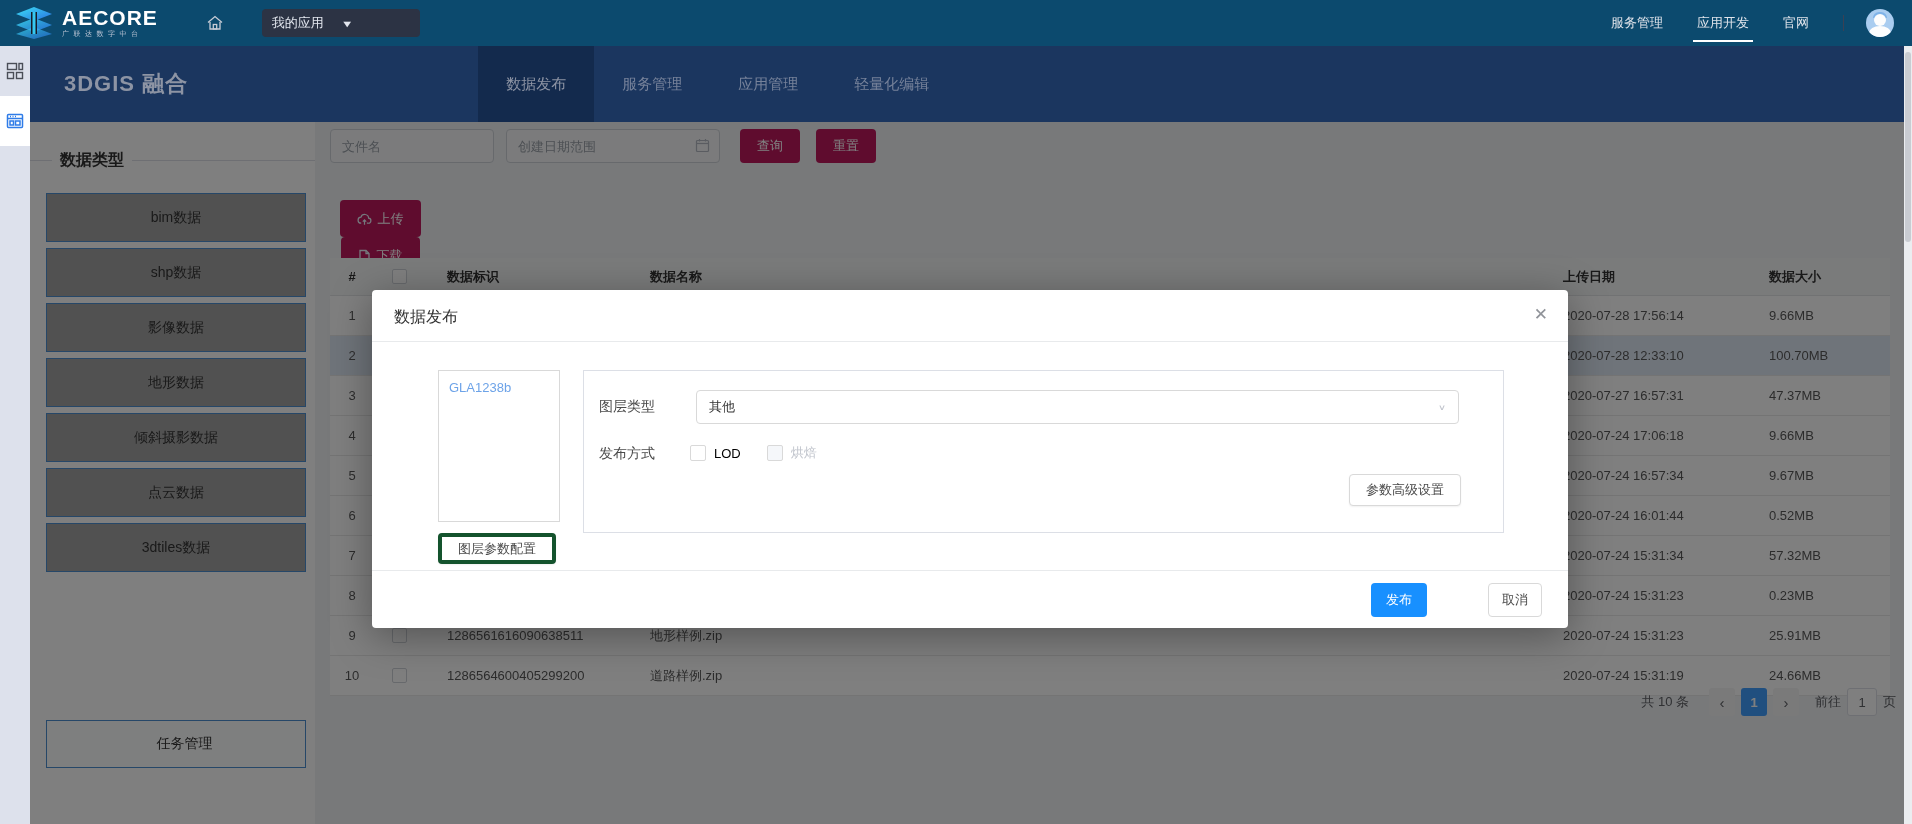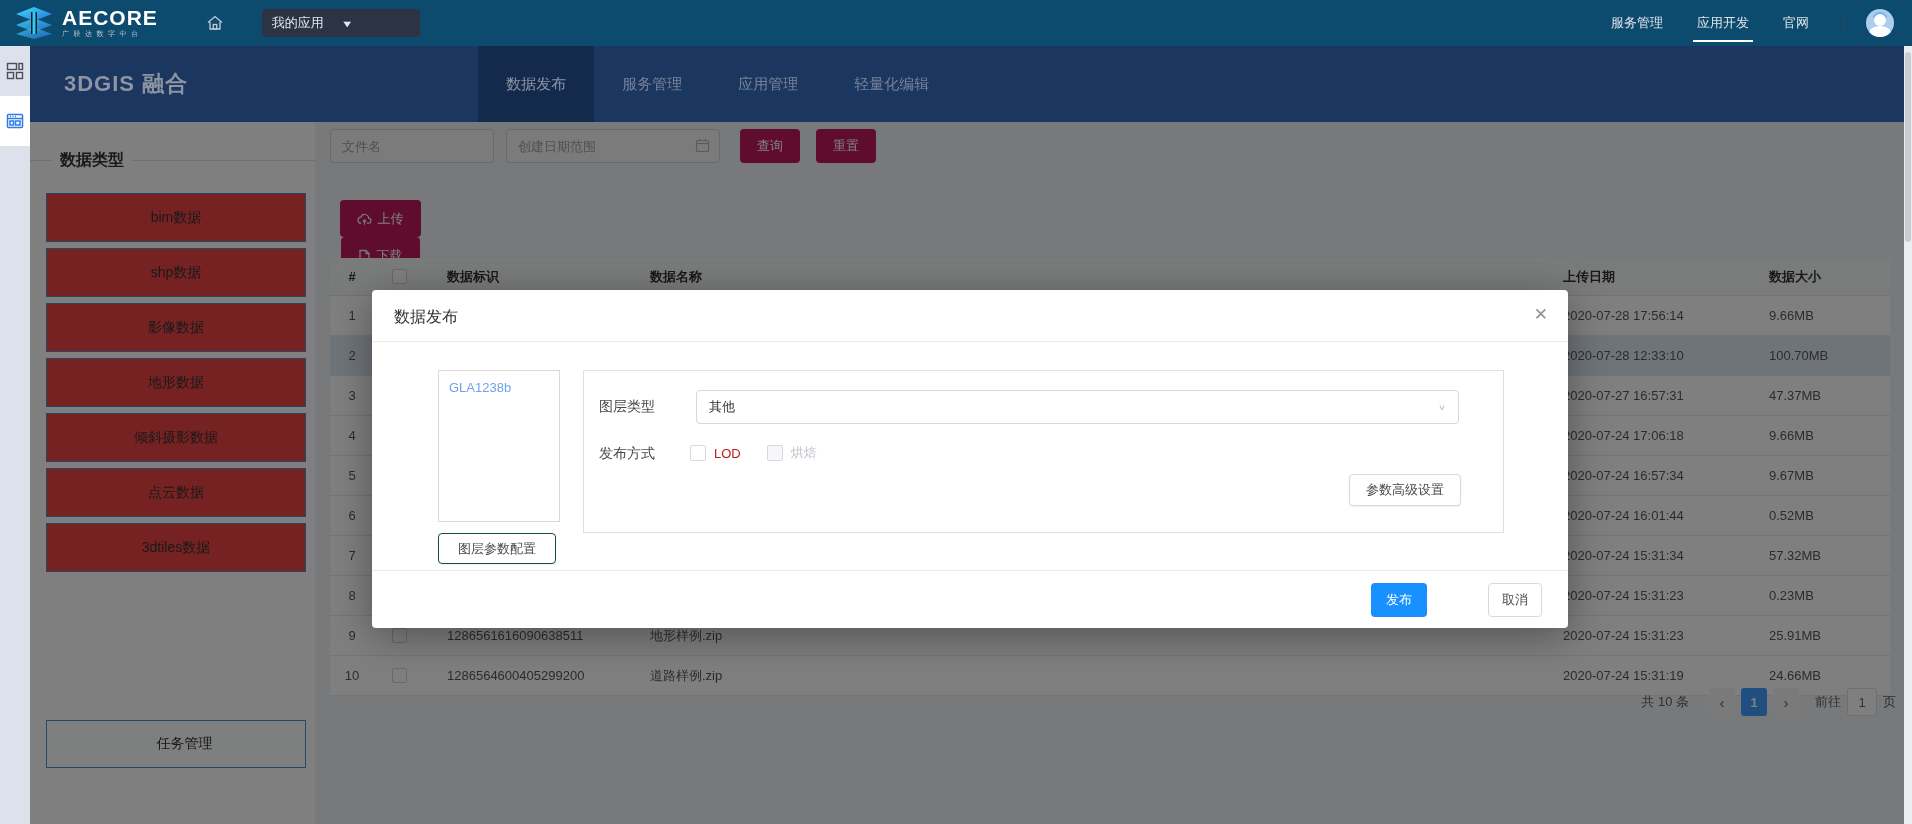--- a/index.html
+++ b/index.html
@@ -51,7 +51,7 @@
   .side-head .txt { position:absolute; left:22px; top:0; background:#ffffff; padding:0 8px;
     font-size:16px; font-weight:bold; color:#333; }
   .side-list { position:absolute; left:16px; top:71px; width:260px; }
-  .side-btn { width:260px; height:49px; border:1px solid #4d8fd1; background:#ef4444; margin-bottom:6px;
+  .side-btn { width:260px; height:49px; border:1px solid #4d8fd1; background:#a3a3a3; margin-bottom:6px;
     display:flex; align-items:center; justify-content:center; font-size:14px; color:#333; cursor:pointer; }
   .side-btn.active { background:#2b77c0; color:#d8e6f4; border-color:#2b77c0; }
   .task-btn { position:absolute; left:16px; top:598px; width:260px; height:48px; border:1px solid #4d8fd1;

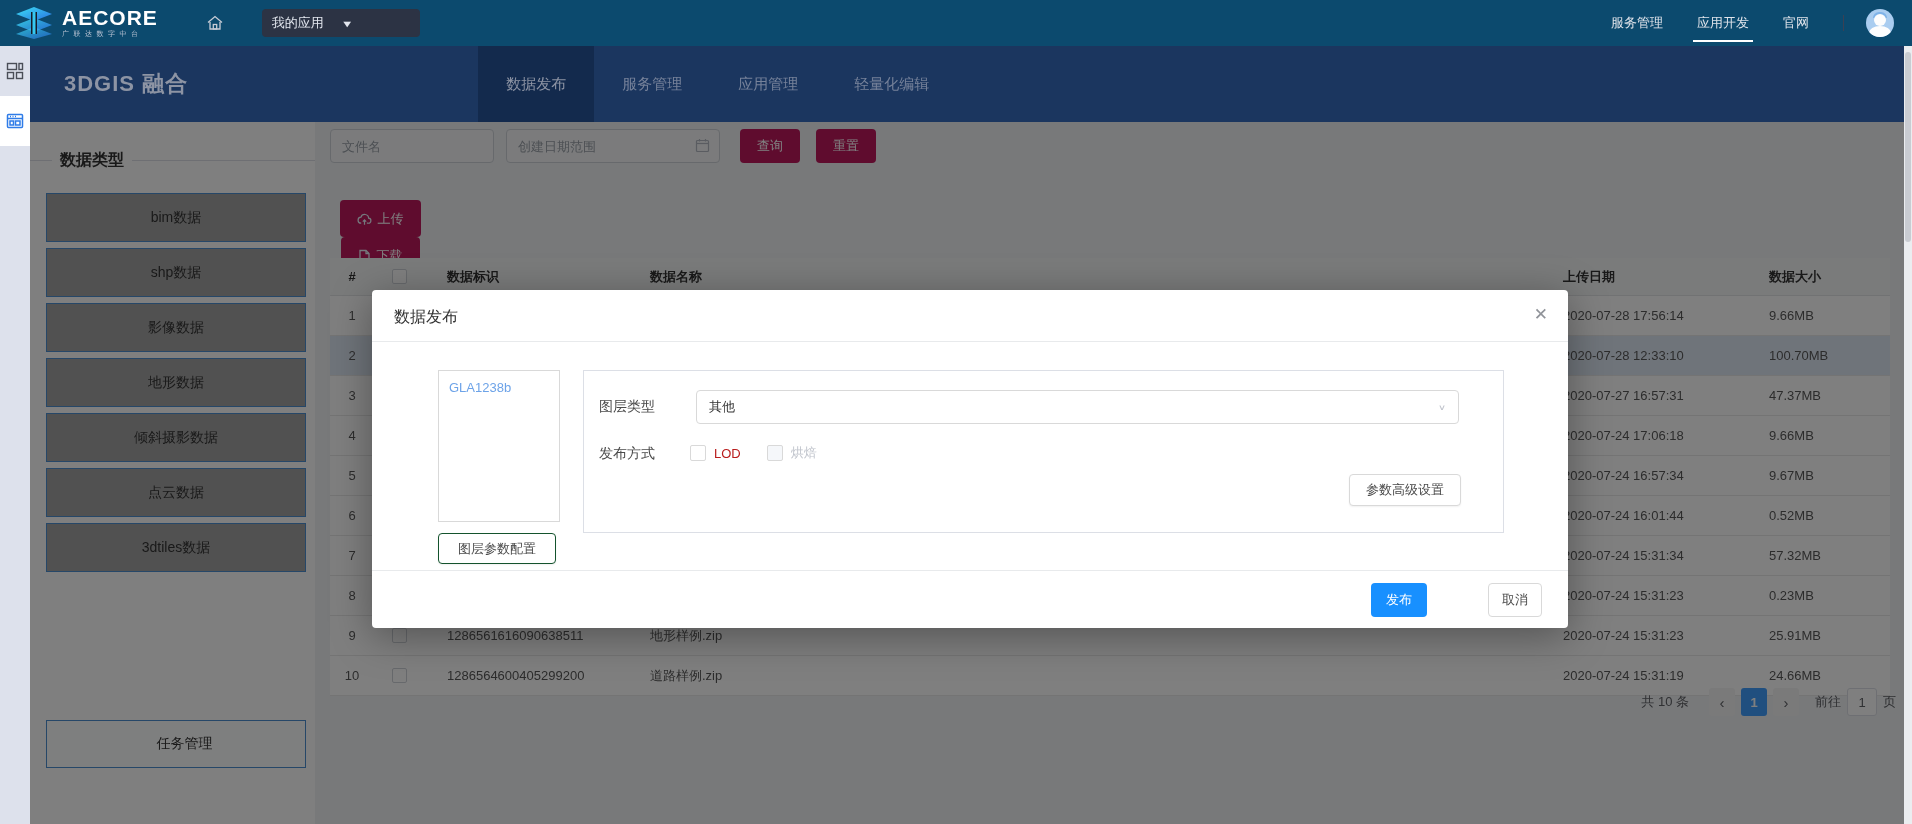--- a/index.html
+++ b/index.html
@@ -124,7 +124,7 @@
   .check-row { position:absolute; left:106px; top:73px; display:flex; align-items:center; }
   .m-cb { width:16px; height:16px; border:1px solid #d9d9d9; border-radius:2px; background:#fff; cursor:pointer; }
   .m-cb.disabled { background:#f5f7fa; cursor:not-allowed; }
-  .cb-label { font-size:13px; color:#b91c1c; margin:0 26px 0 8px; }
+  .cb-label { font-size:13px; color:#000000; margin:0 26px 0 8px; }
   .cb-label.disabled { color:#c0c4cc; margin-right:0; }
   .m-adv-btn { position:absolute; right:42px; bottom:26px; width:112px; height:32px; background:#fff;
     border:1px solid #d9d9d9; border-radius:4px; box-shadow:0 1px 2px rgba(0,0,0,.06);

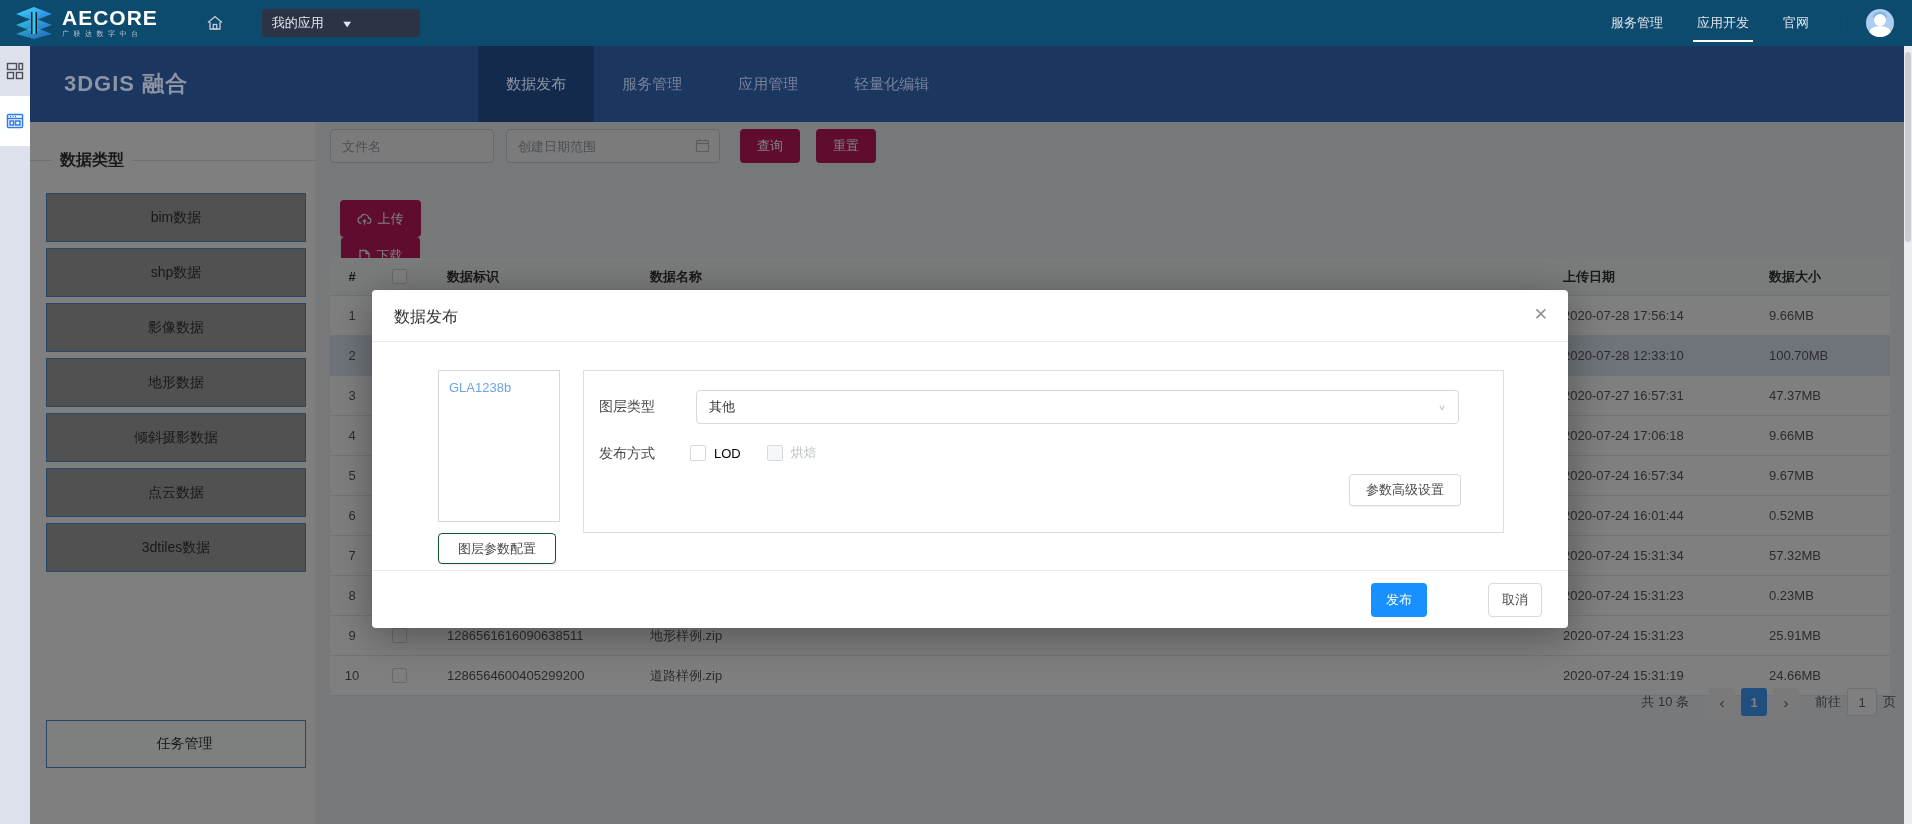--- a/index.html
+++ b/index.html
@@ -113,7 +113,7 @@
   .m-listbox { position:absolute; left:66px; top:80px; width:122px; height:152px; border:1px solid #d9d9d9; }
   .m-item { margin:9px 10px; font-size:13px; color:#6da3e8; cursor:pointer; }
   .m-cfg-btn { position:absolute; left:66px; top:243px; width:118px; height:31px; background:#fff;
-    border:1px solid #14532d; border-radius:4px; box-shadow:0 1px 2px rgba(0,0,0,.06);
+    border:4px solid #14532d; border-radius:4px; box-shadow:0 1px 2px rgba(0,0,0,.06);
     font-size:13px; color:#4a4a4a; cursor:pointer; }
   .m-panel { position:absolute; left:211px; top:80px; width:921px; height:163px; border:1px solid #dcdfe6; }
   .m-label { position:absolute; font-size:14px; color:#4a4a4a; }

